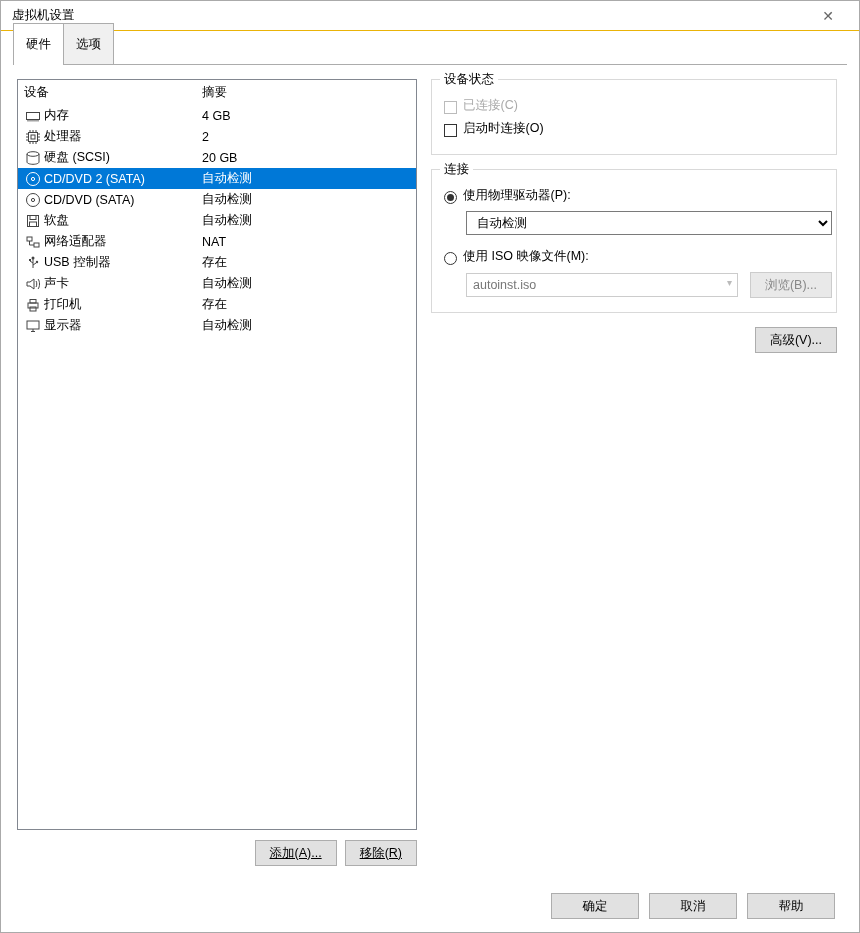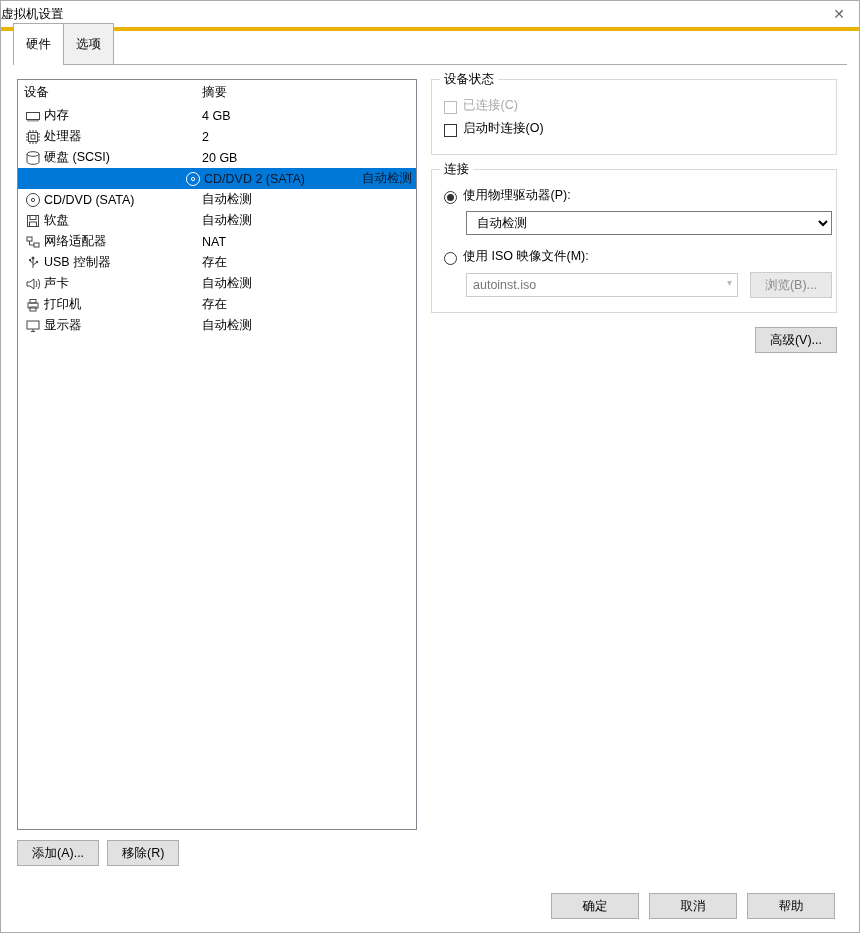--- a/index.html
+++ b/index.html
@@ -5,7 +5,7 @@
   * { box-sizing: border-box; }
   html,body { margin:0; padding:0; font-family: "Microsoft YaHei","Segoe UI",sans-serif; font-size:12.5px; color:#000; background:#fff; }
   .window { width:860px; height:933px; border:1px solid #aaa; position:relative; display:flex; flex-direction:column; }
-  .titlebar { height:30px; display:flex; align-items:center; padding:0 0; border-bottom:4px solid #eab308; }
+  .titlebar { height:30px; display:flex; align-items:center; padding:0 11px; border-bottom:1px solid #eab308; }
   .titlebar .title { flex:1; font-size:12.5px; }
   .titlebar .close { width:40px; text-align:center; font-size:14px; color:#666; cursor:default; }
   .body { flex:1; padding:8px 12px 0 12px; display:flex; flex-direction:column; }

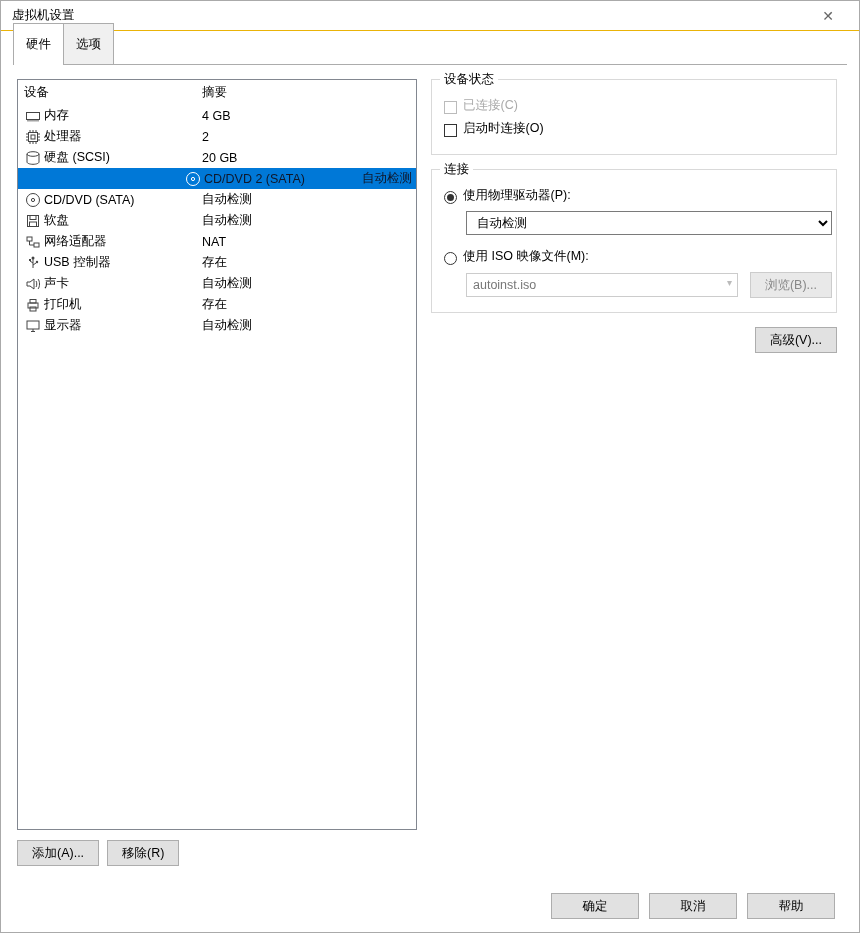--- a/index.html
+++ b/index.html
@@ -20,7 +20,7 @@
   .devlist .hdr { display:flex; padding:4px 4px 4px 6px; }
   .devlist .hdr .c1 { width:178px; }
   .devlist .row { display:flex; align-items:center; padding:2px 4px 2px 6px; cursor:default; }
-  .devlist .row.sel { background:#0078d7; color:#0f172a;justify-content:flex-end; }
+  .devlist .row.sel { background:#0078d7; color:#ffffff; }
   .devlist .row .ic { width:18px; height:16px; display:flex; align-items:center; justify-content:center; margin-right:2px; }
   .devlist .row .c1 { width:158px; }
   .left-btns { display:flex; justify-content:flex-start; gap:8px; padding:10px 0 14px 0; }

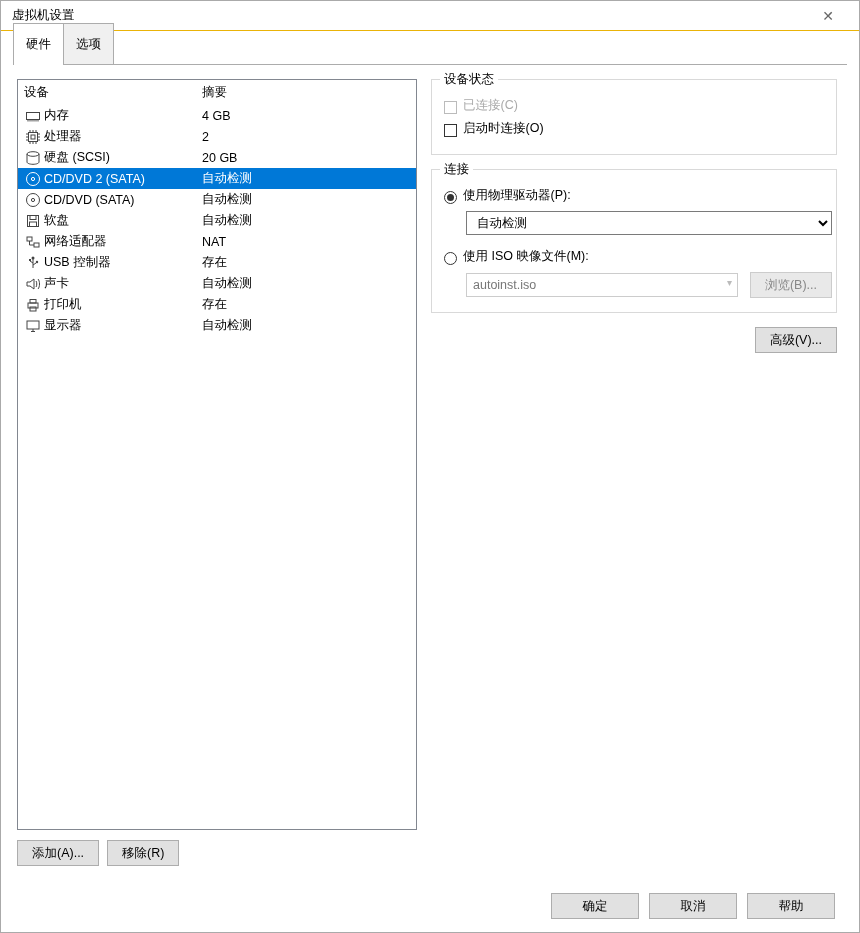--- a/index.html
+++ b/index.html
@@ -23,7 +23,7 @@
   .devlist .row.sel { background:#0078d7; color:#ffffff; }
   .devlist .row .ic { width:18px; height:16px; display:flex; align-items:center; justify-content:center; margin-right:2px; }
   .devlist .row .c1 { width:158px; }
-  .left-btns { display:flex; justify-content:flex-start; gap:8px; padding:10px 0 14px 0; }
+  .left-btns { display:flex; justify-content:flex-end; gap:8px; padding:10px 0 14px 0;text-decoration:underline; }
   .right { flex:1; display:flex; flex-direction:column; gap:14px; padding-right:6px; }
   .grp { border:1px solid #d9d9d9; padding:14px 4px 14px 12px; position:relative; }
   .grp .legend { position:absolute; top:-9px; left:8px; background:#fff; padding:0 4px; }

